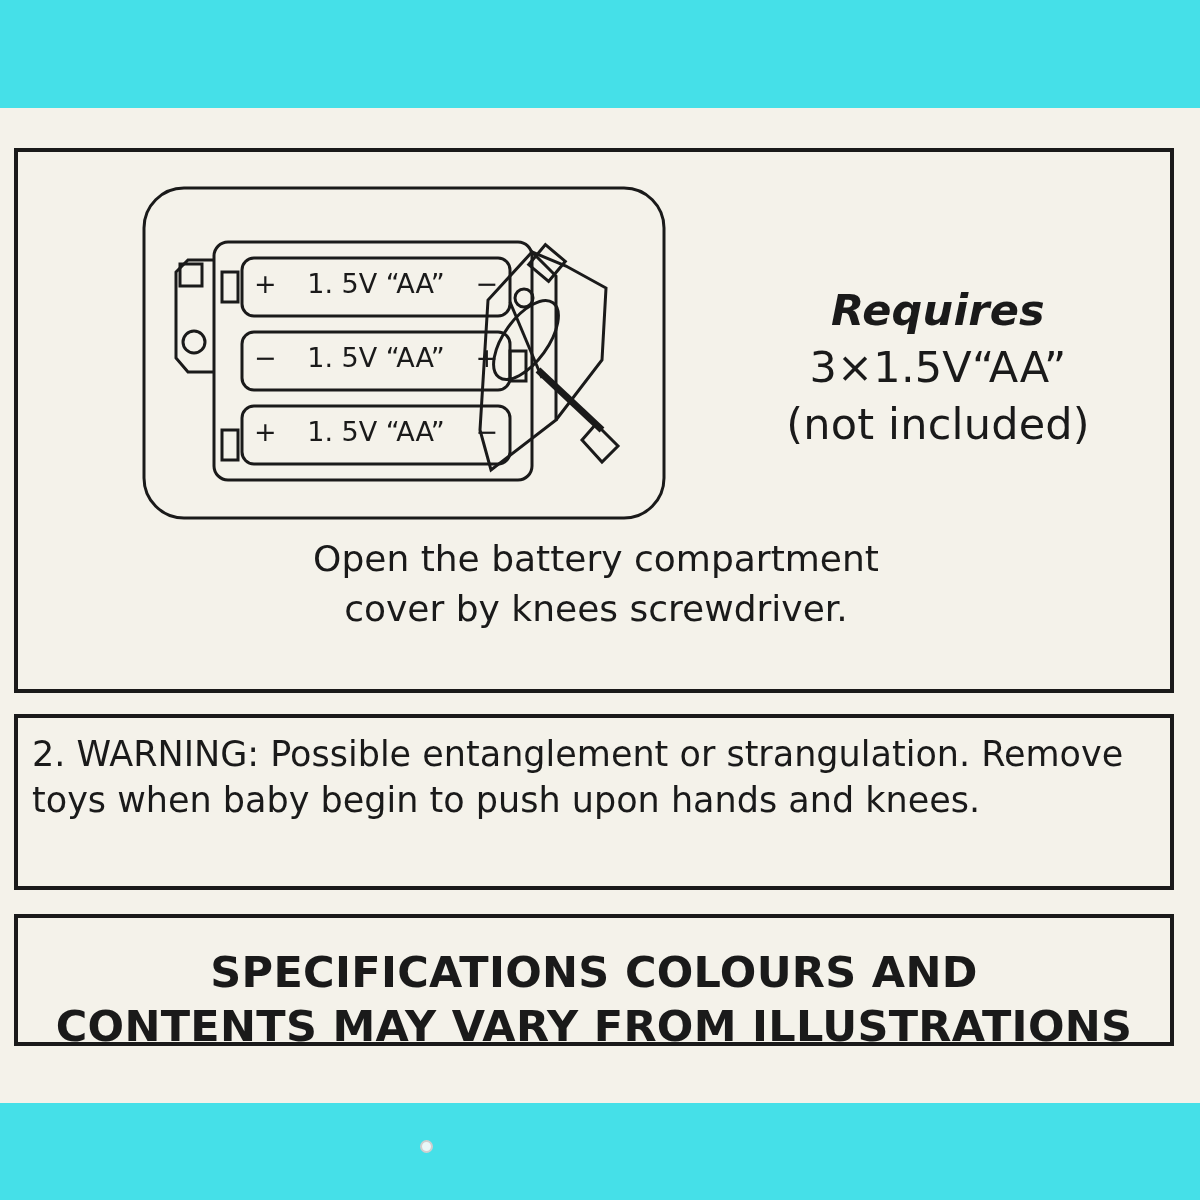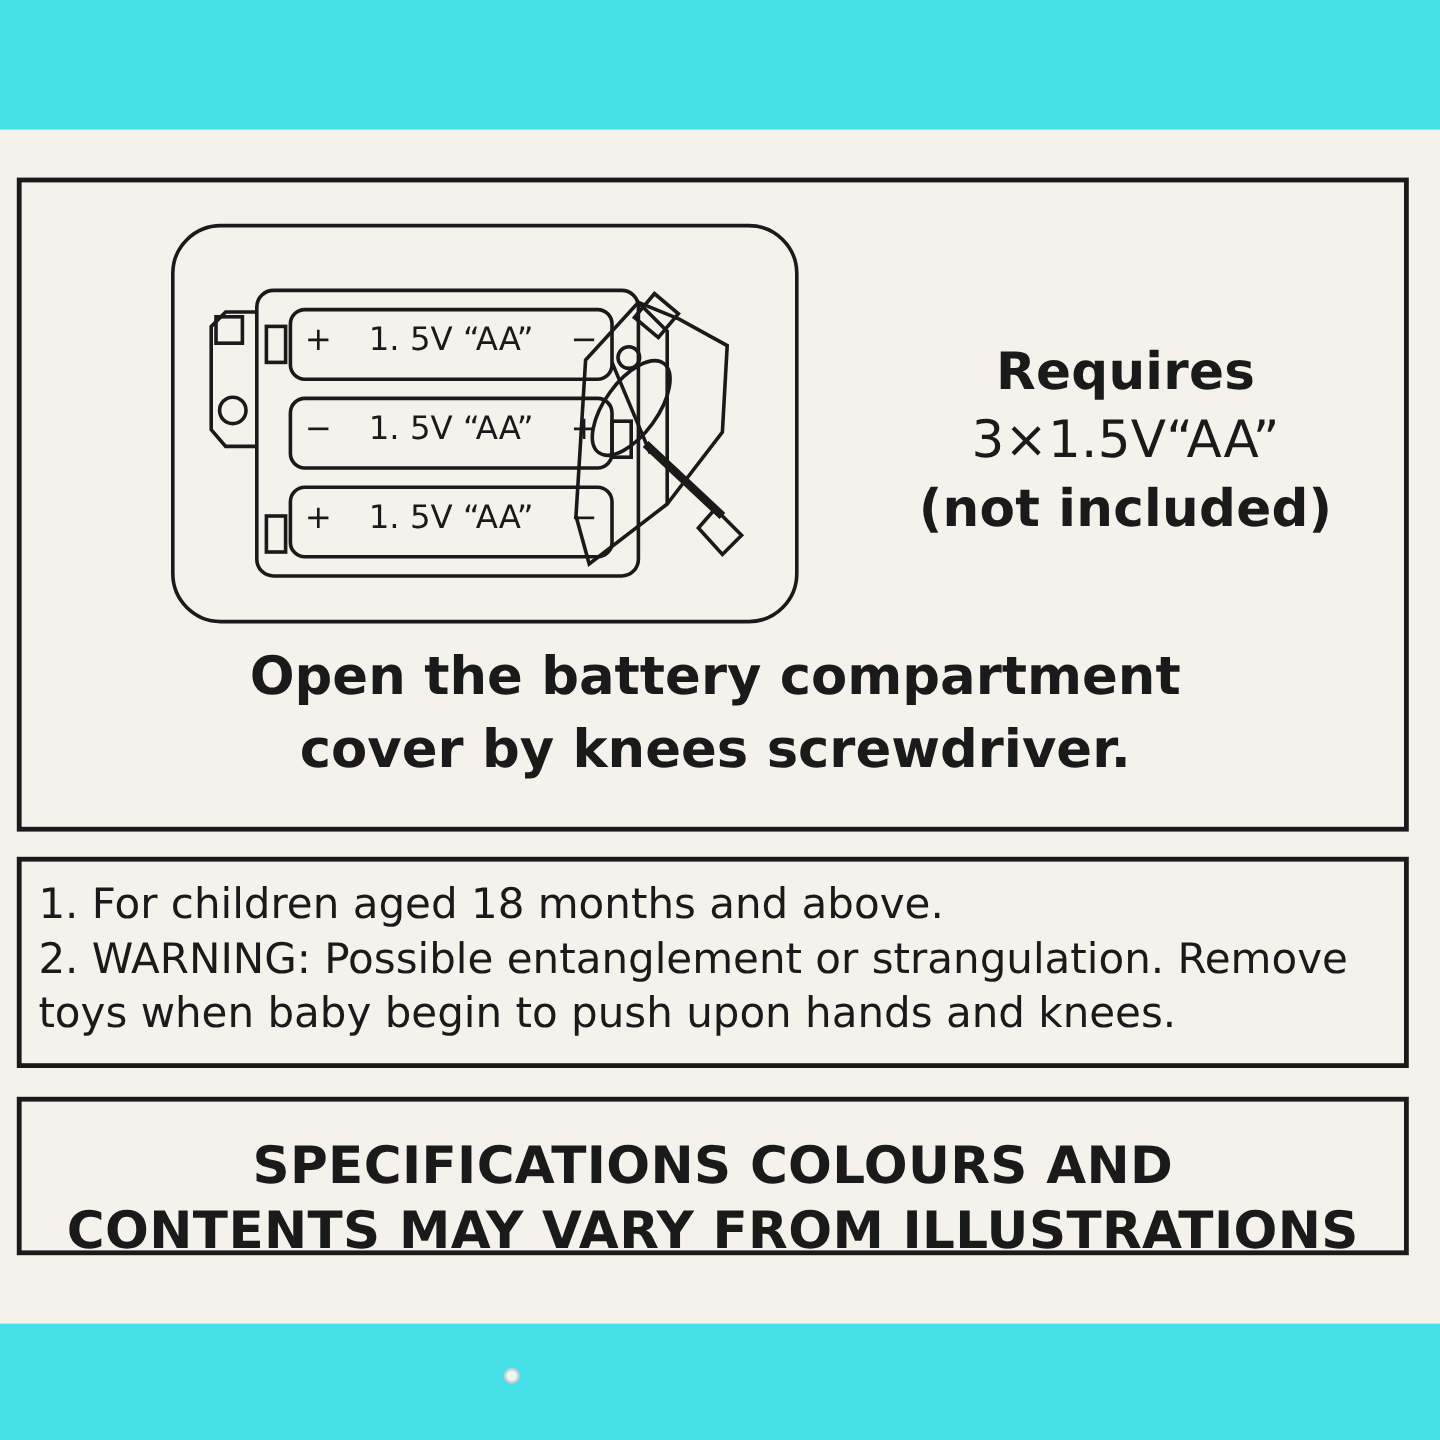--- a/index.html
+++ b/index.html
@@ -84,7 +84,7 @@
     line-height: 1.32;
     letter-spacing: 0.2px;
   }
-  .requires-block .l1 { font-weight: bold; font-size: 43px; }
+  .requires-block .l1 { font-weight: bold; font-size: 43px; font-style: italic; }
   .requires-block .l2 { font-weight: normal; font-size: 43px; }
   .requires-block .l3 { font-weight: bold; font-size: 43px; text-align: center; }
 

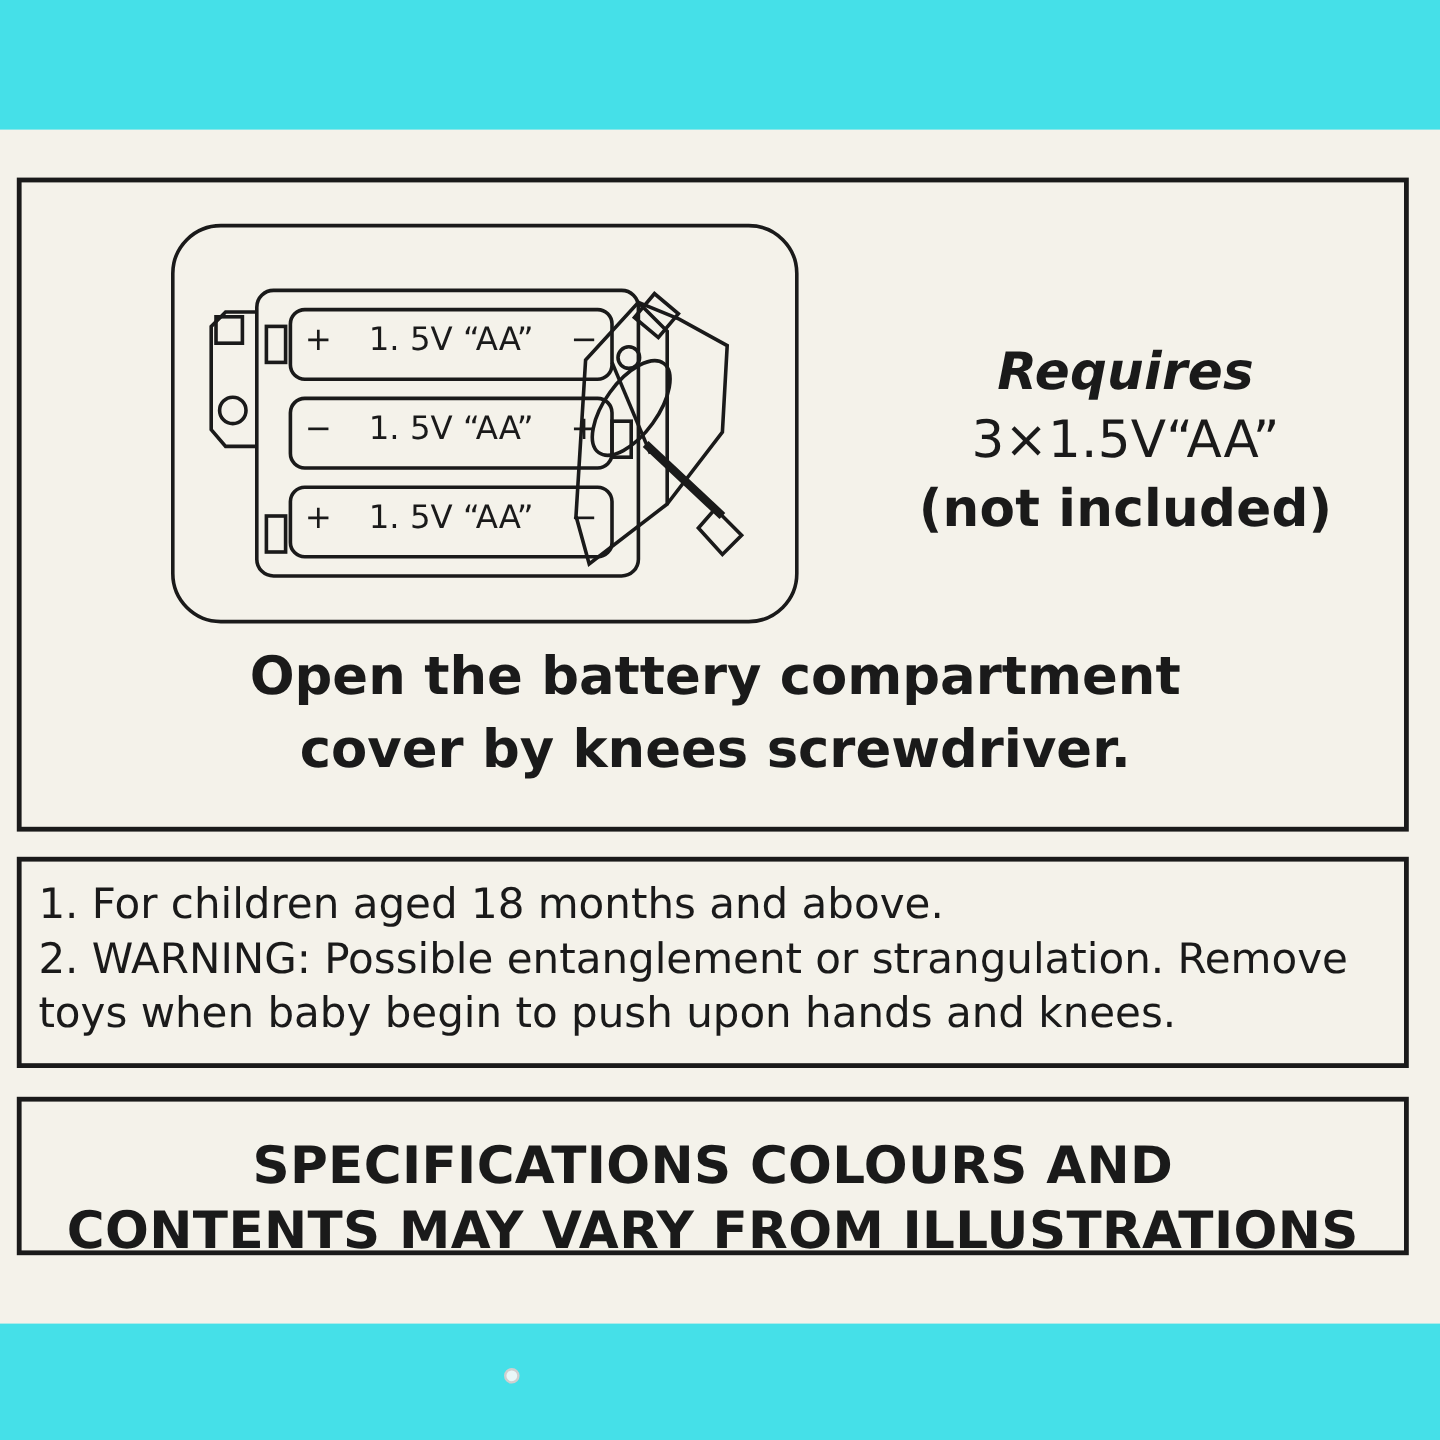--- a/index.html
+++ b/index.html
@@ -86,7 +86,7 @@
   }
   .requires-block .l1 { font-weight: bold; font-size: 43px; font-style: italic; }
   .requires-block .l2 { font-weight: normal; font-size: 43px; }
-  .requires-block .l3 { font-weight: bold; font-size: 43px; text-align: center; }
+  .requires-block .l3 { font-weight: normal; font-size: 43px; text-align: center; }
 
   .caption {
     position: absolute;

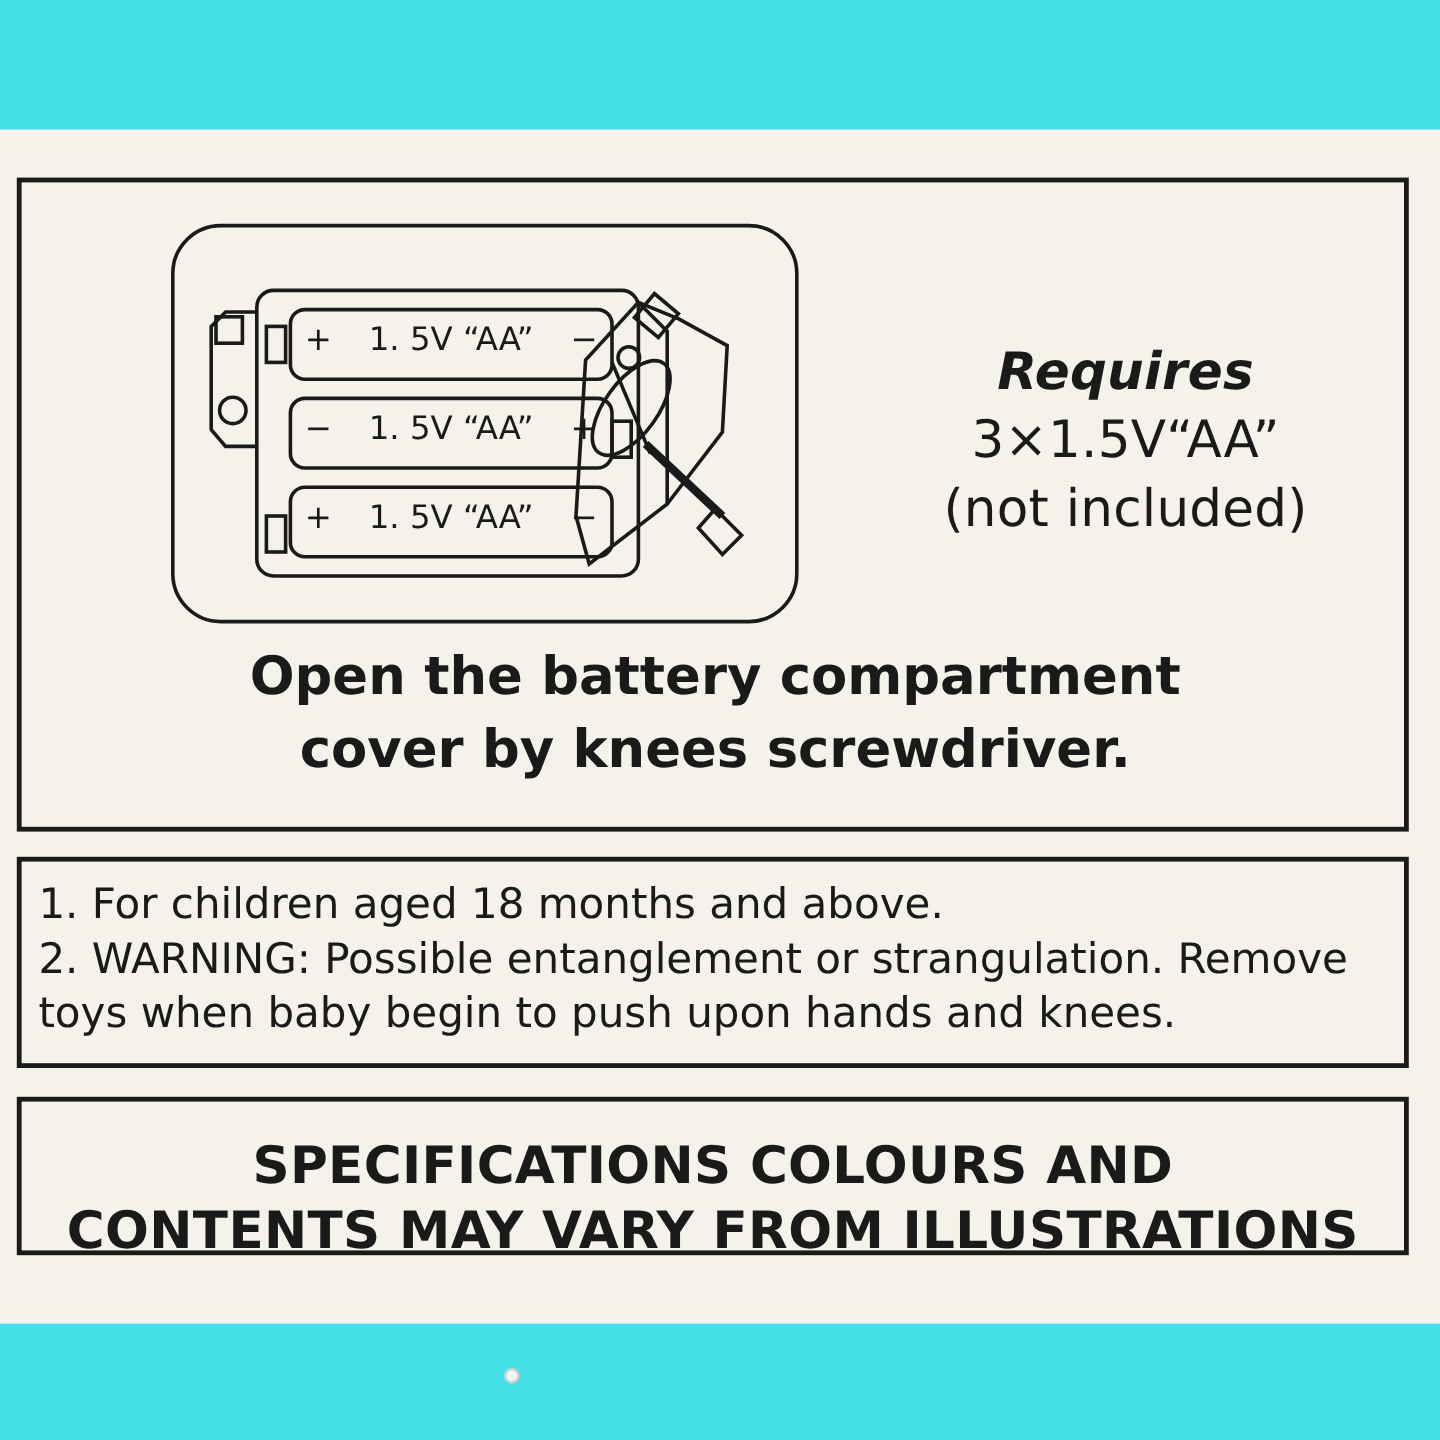--- a/index.html
+++ b/index.html
@@ -95,9 +95,8 @@
     width: 1116px;
     text-align: center;
     color: #1a1a1a;
-    font-size: 44px;
+    font-size: 36px;
     line-height: 1.38;
-    font-weight: bold;
   }
 
   

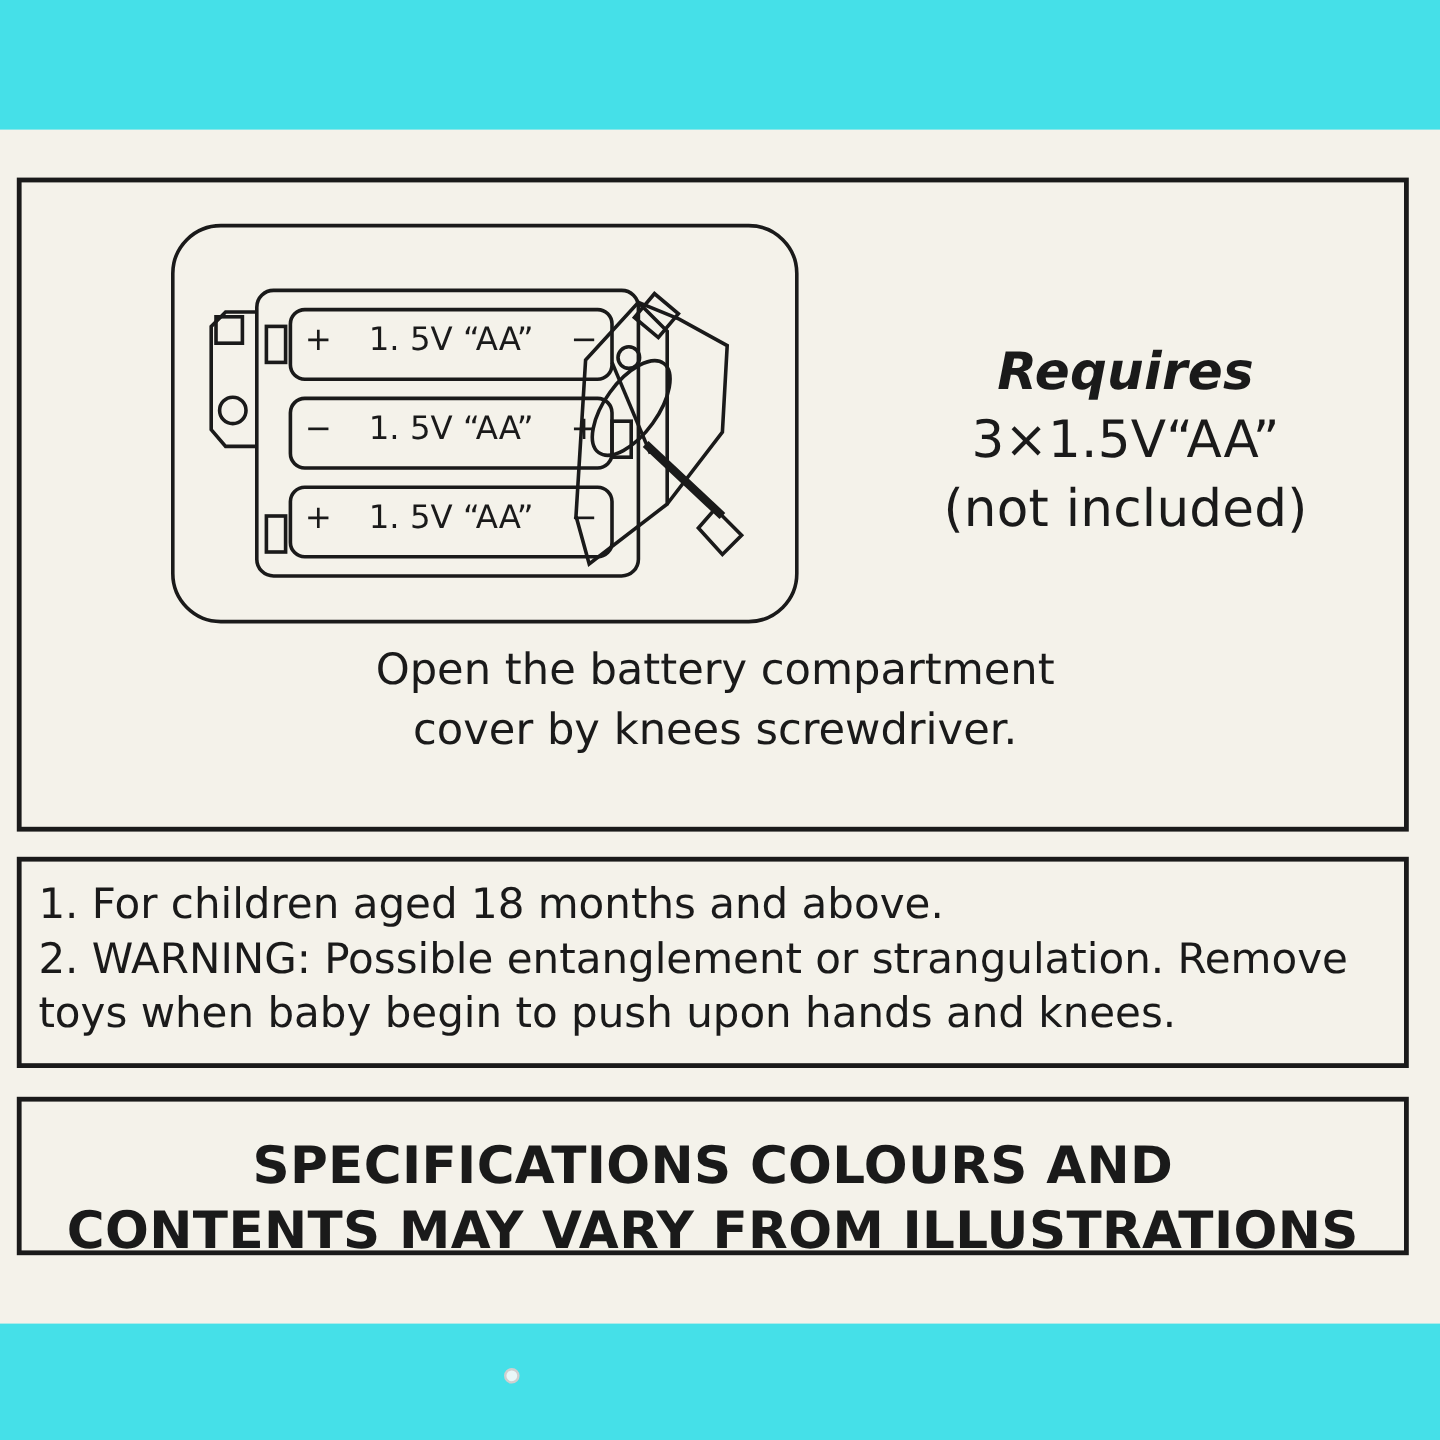--- a/index.html
+++ b/index.html
@@ -207,7 +207,6 @@
 
       <div class="panel" id="notes-panel">
         <div class="notes">
-          <div class="note-line">1. For children aged 18 months and above.</div>
           <div class="note-line">2. WARNING: Possible entanglement or strangulation. Remove</div>
           <div class="note-line">toys when baby begin to push upon hands and knees.</div>
         </div>

